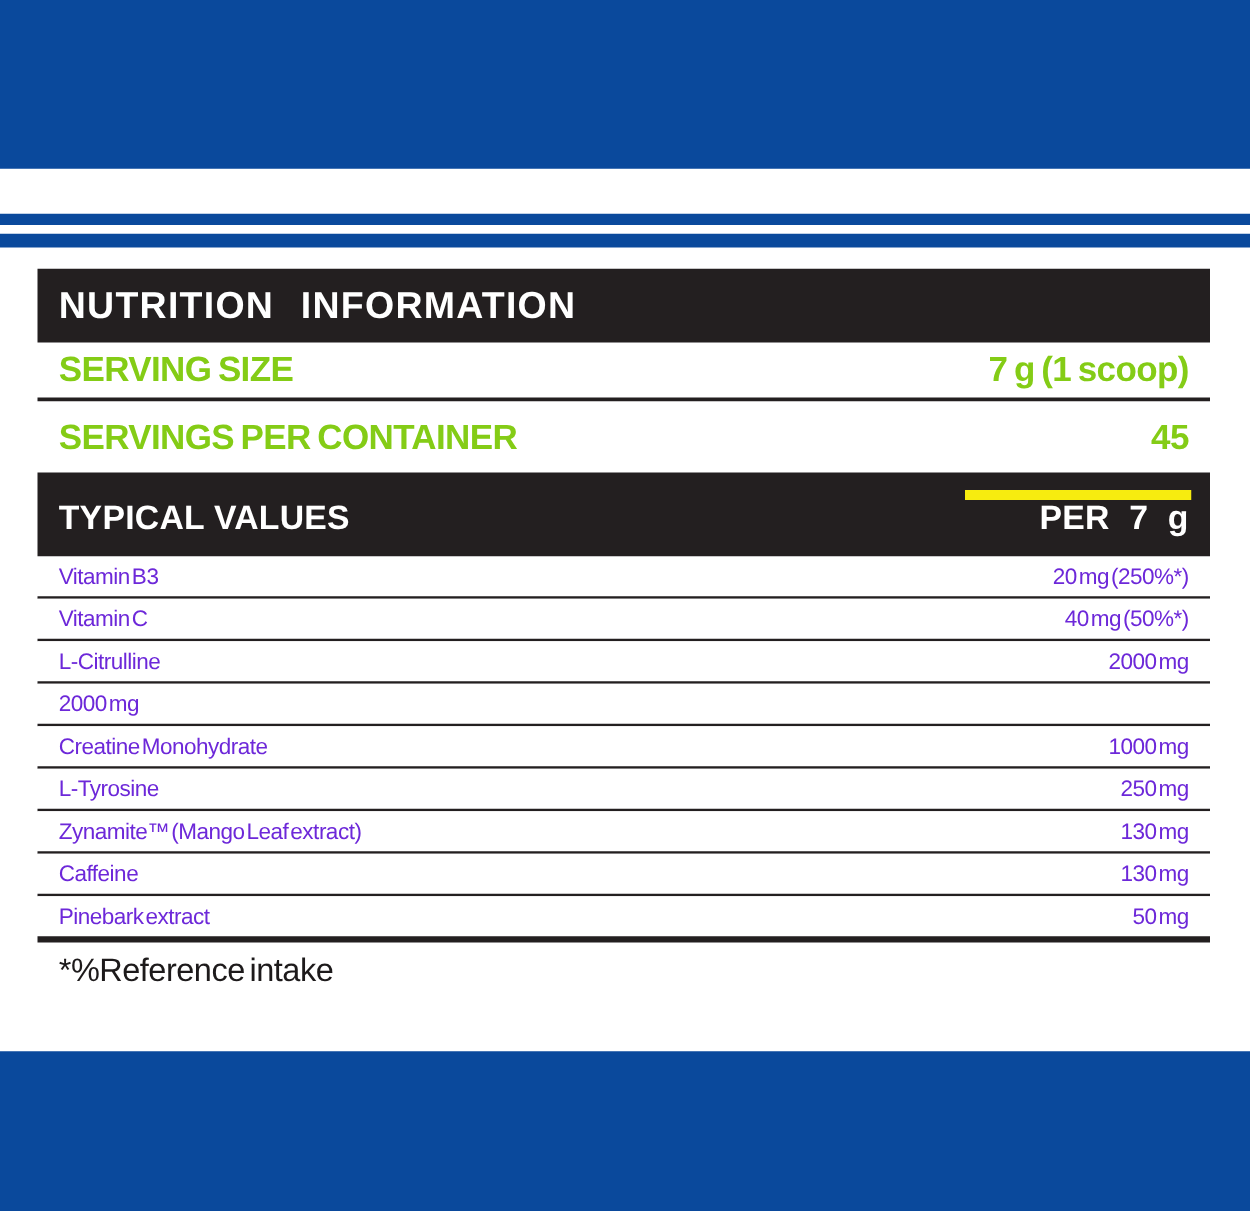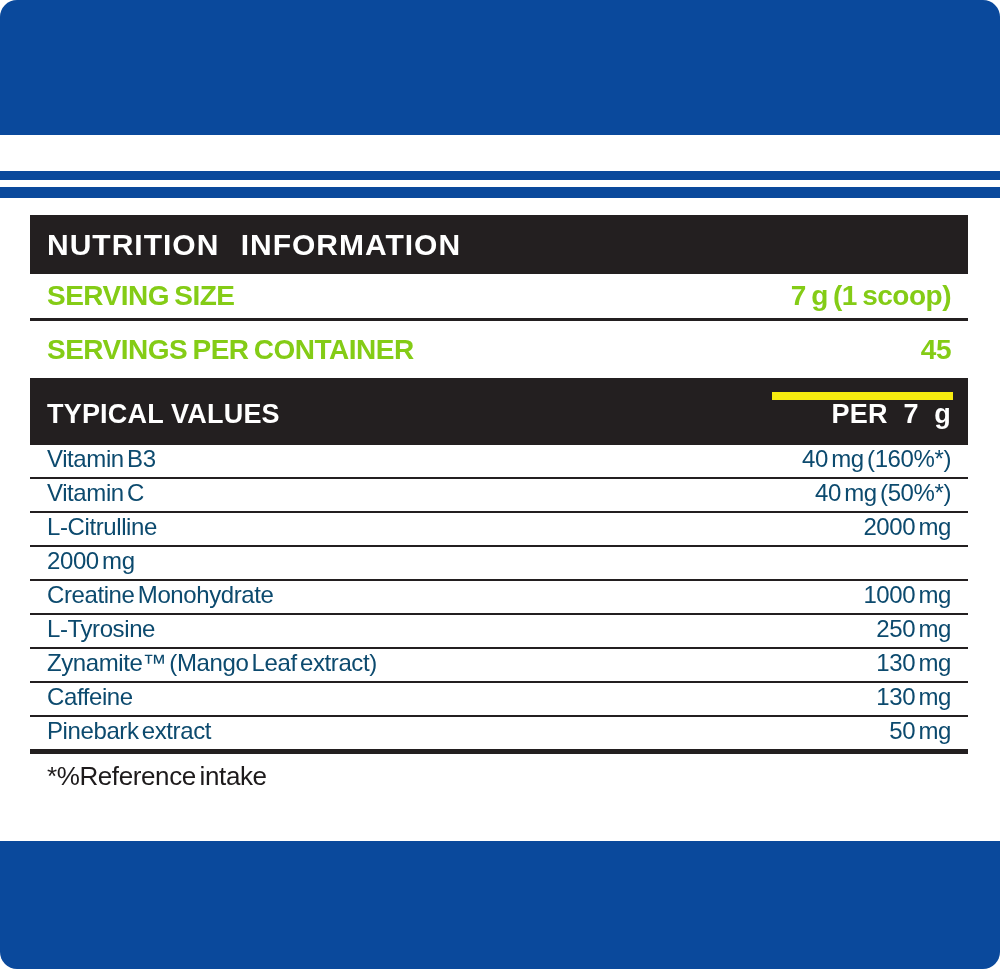--- a/index.html
+++ b/index.html
@@ -9,7 +9,6 @@
     height: 969px;
     overflow: hidden;
     font-family: "Liberation Sans", sans-serif;
-    border-radius: 17px;
     -webkit-font-smoothing: antialiased;
   }
   

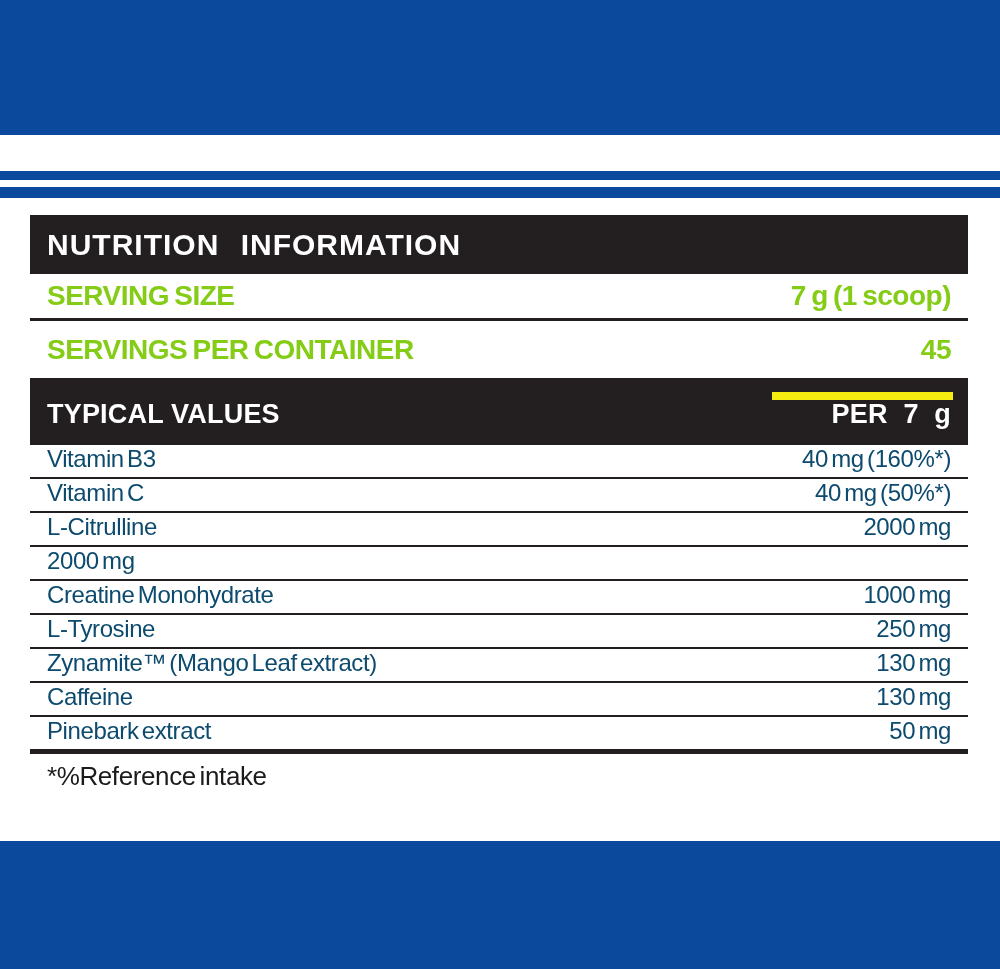--- a/index.html
+++ b/index.html
@@ -51,10 +51,10 @@
 
   .data-row {
     height: 32px;
-    display: flex; justify-content: space-between; 
+    display: flex; justify-content: space-between; align-items: center;
     padding: 0 17px;
     border-bottom: 2px solid #231f20;
-    font-size: 24px; color: #0c4a6e;
+    font-size: 18px; color: #6d28d9;
     letter-spacing: -0.4px; word-spacing: -3px;
     background: #ffffff;
   }

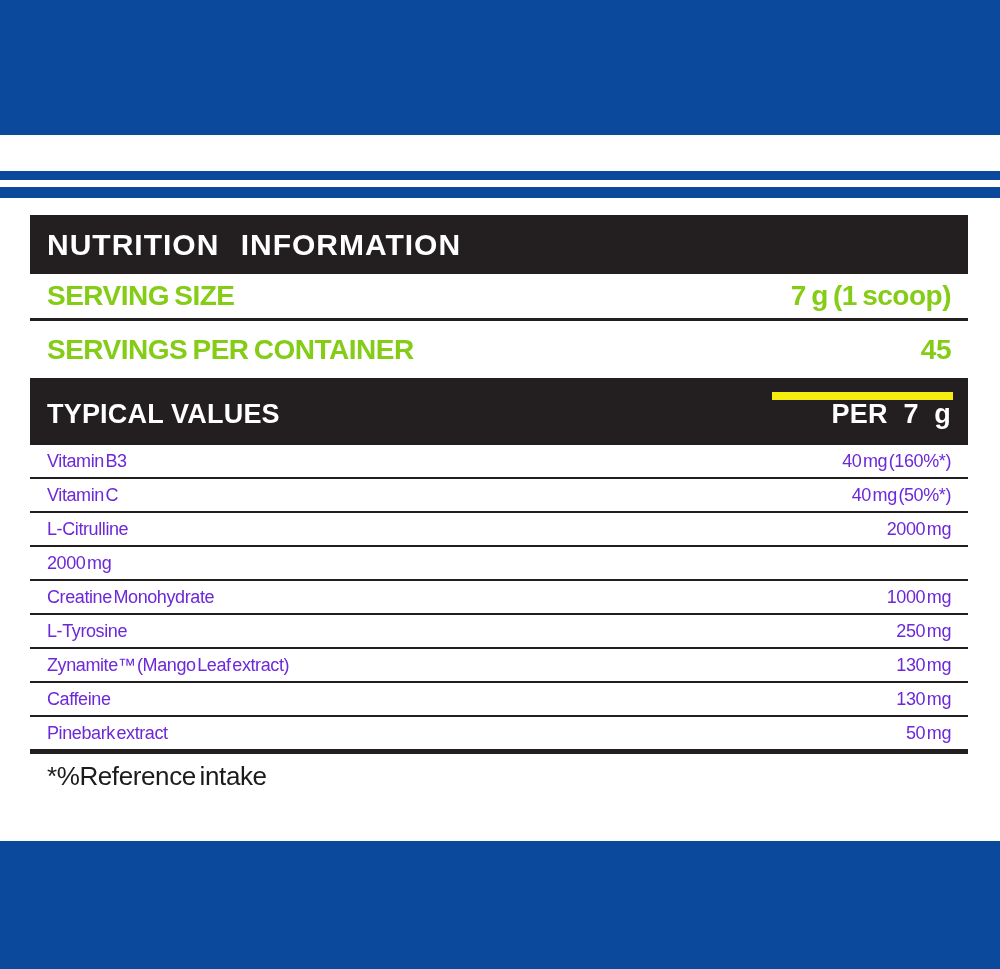--- a/index.html
+++ b/index.html
@@ -102,7 +102,7 @@
     <div id="rows-container">
   <div class="data-row">
     <span>Vitamin B3</span>
-    <span>40 mg (160%*)</span>
+    <span>20 mg (250%*)</span>
   </div>
 
   <div class="data-row">

